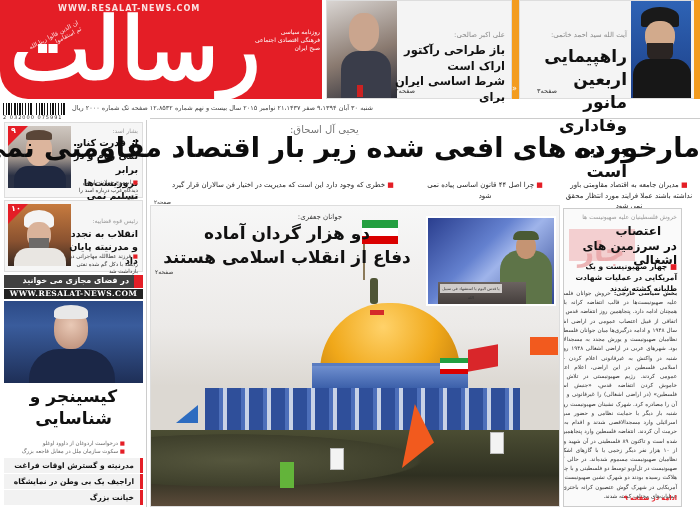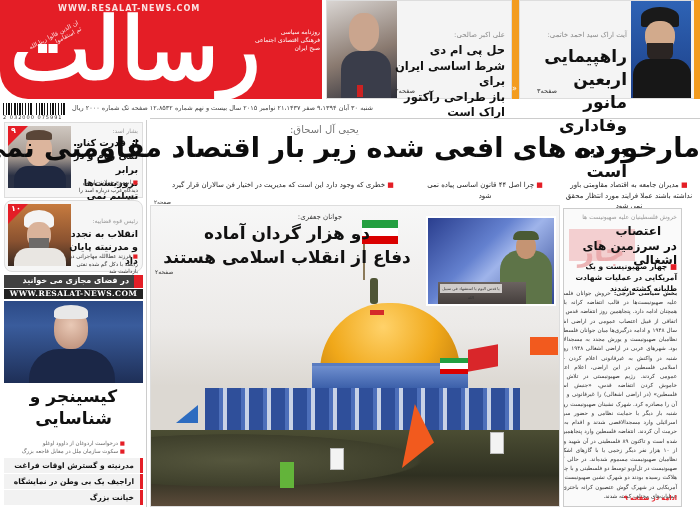--- a/index.html
+++ b/index.html
@@ -132,7 +132,7 @@
     <div class="abs" style="left:16px;top:42px;width:26px;height:18px;border-radius:0 0 40% 40%;background:#2b2523;"></div>
     <div class="abs" style="left:2px;top:58px;width:58px;height:39px;border-radius:16px 16px 0 0;background:#171717;"></div>
   </div>
-  <div class="kicker" style="right:72px;top:30px;">آیت اراک سید احمد خاتمی:</div>
+  <div class="kicker" style="right:72px;top:30px;">آیت الله سید احمد خاتمی:</div>
   <div class="title" style="right:72px;top:44px;width:90px;font-size:17px;">
     <div>راهپیمایی اربعین</div>
     <div>مانور وفاداری</div>

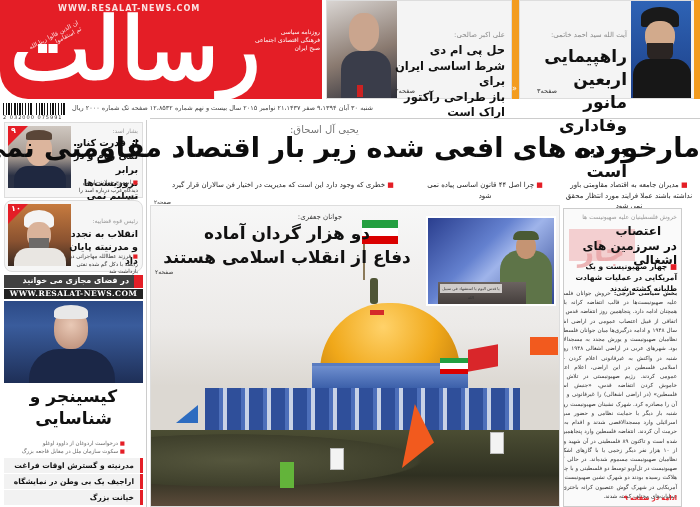--- a/index.html
+++ b/index.html
@@ -115,7 +115,6 @@
   </div>
   <div class="kicker" style="right:6px;top:30px;">علی اکبر صالحی:</div>
   <div class="title" style="right:6px;top:42px;width:112px;font-size:11.5px;">
-    <div>حل پی ام دی</div>
     <div>شرط اساسی ایران برای</div>
     <div>باز طراحی رآکتور اراک است</div>
   </div>

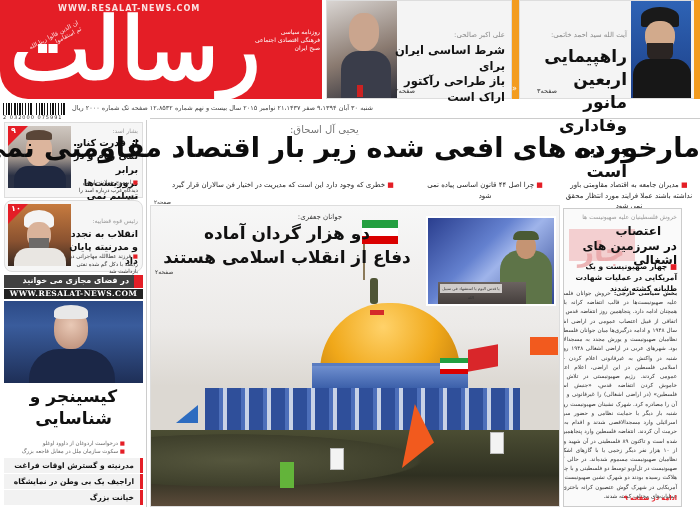--- a/index.html
+++ b/index.html
@@ -115,8 +115,8 @@
   </div>
   <div class="kicker" style="right:6px;top:30px;">علی اکبر صالحی:</div>
   <div class="title" style="right:6px;top:42px;width:112px;font-size:11.5px;">
+    <div>باز طراحی رآکتور اراک است</div>
     <div>شرط اساسی ایران برای</div>
-    <div>باز طراحی رآکتور اراک است</div>
   </div>
   <div class="page" style="right:96px;top:86px;">صفحه۲</div>
 </div>

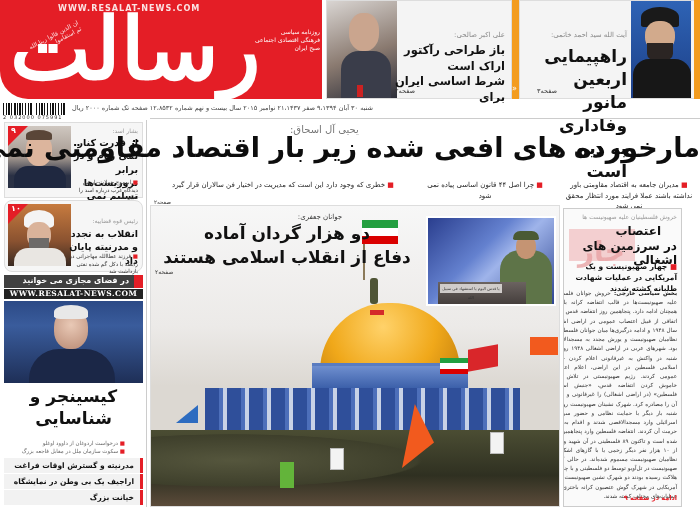--- a/index.html
+++ b/index.html
@@ -162,7 +162,7 @@
   <div class="sub" style="top:56px;"><span class="bullet">■</span> <span>ابوموج حملات پاریس دیدگاه غرب درباره اسد را تغییر داد</span></div>
 </div>
 
-<div class="abs side-box" style="top:200px;height:72px;border-radius:8px;">
+<div class="abs side-box" style="top:200px;height:72px;">
   <div class="img" style="background:linear-gradient(180deg,#c77b3f,#8a5230 60%,#3a2a22);">
     <div class="abs" style="left:16px;top:6px;width:30px;height:18px;border-radius:50% 50% 20% 20%;background:#f4f4f4;"></div>
     <div class="abs" style="left:19px;top:18px;width:24px;height:26px;border-radius:45%;background:#dab39a;"></div>

